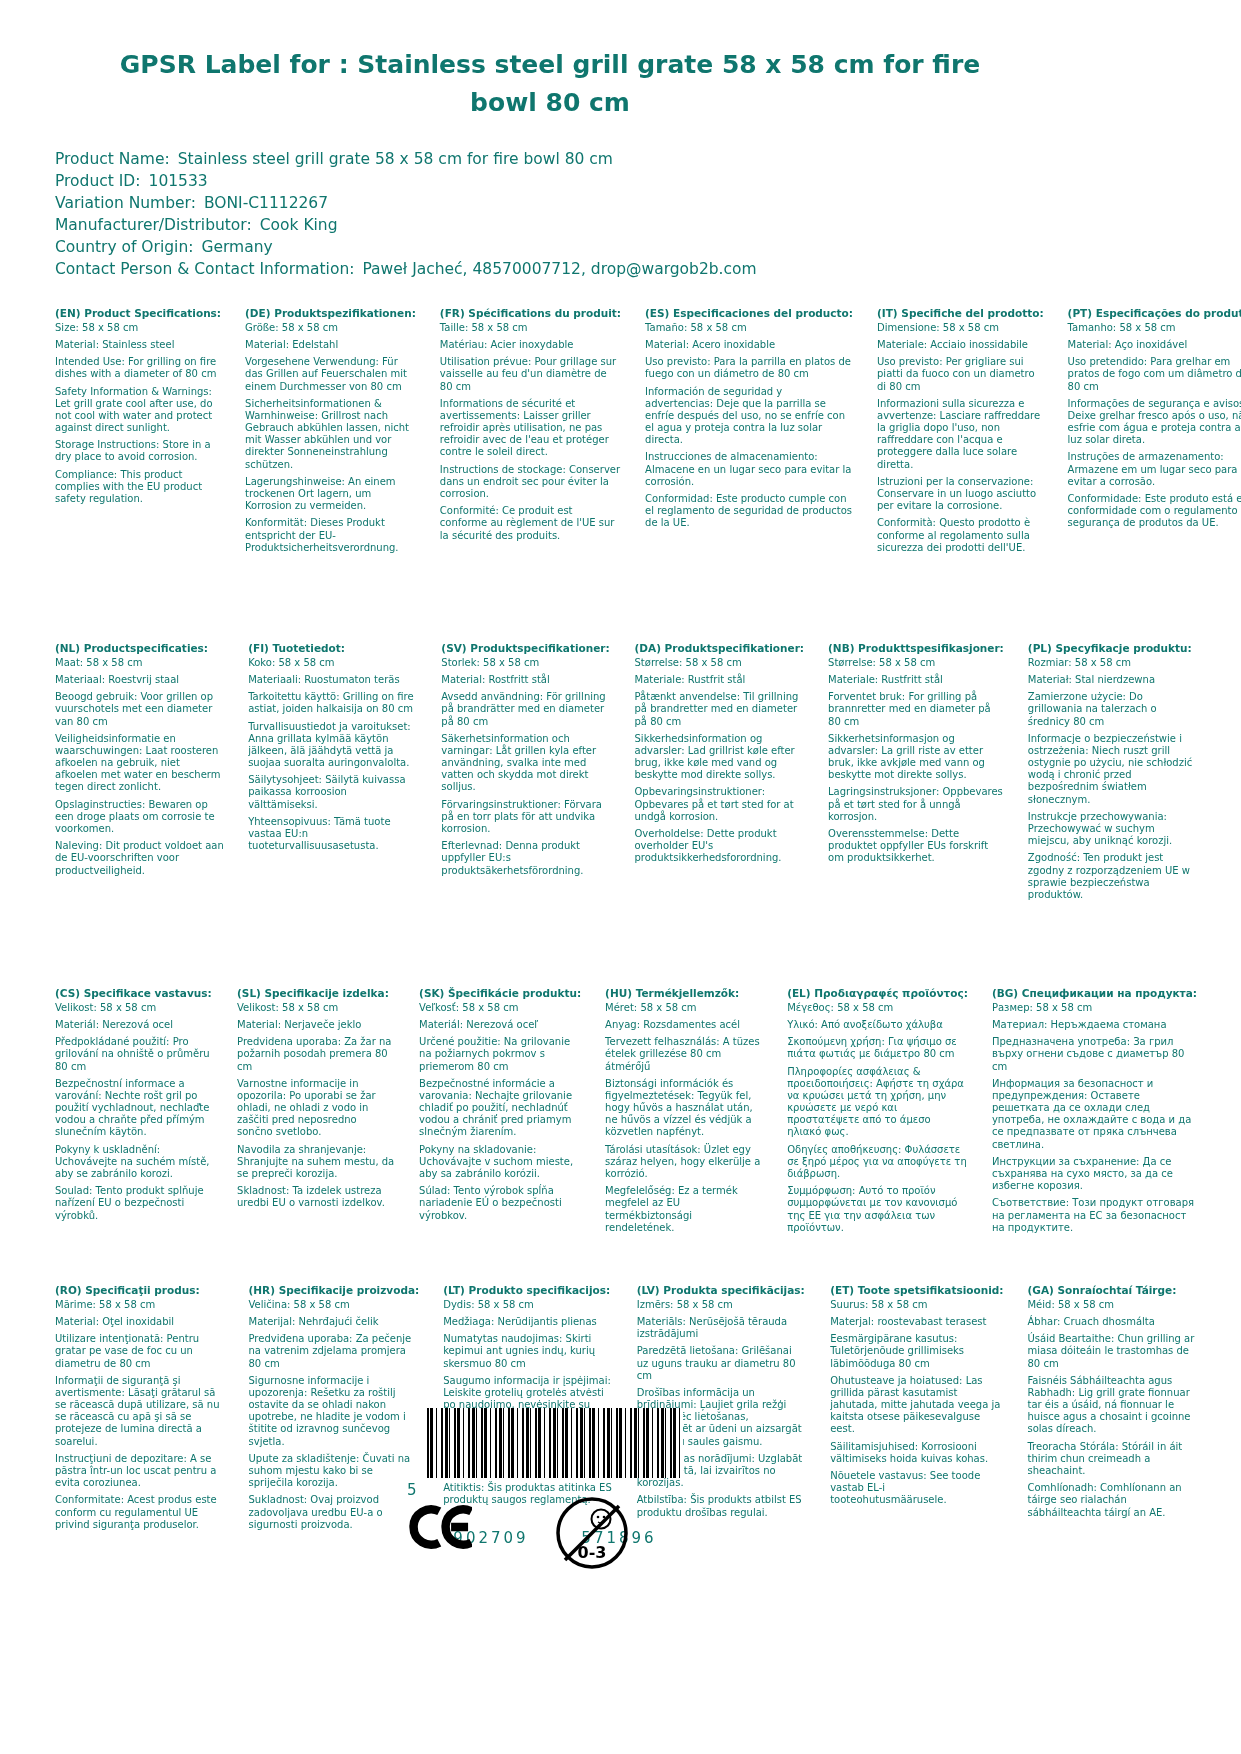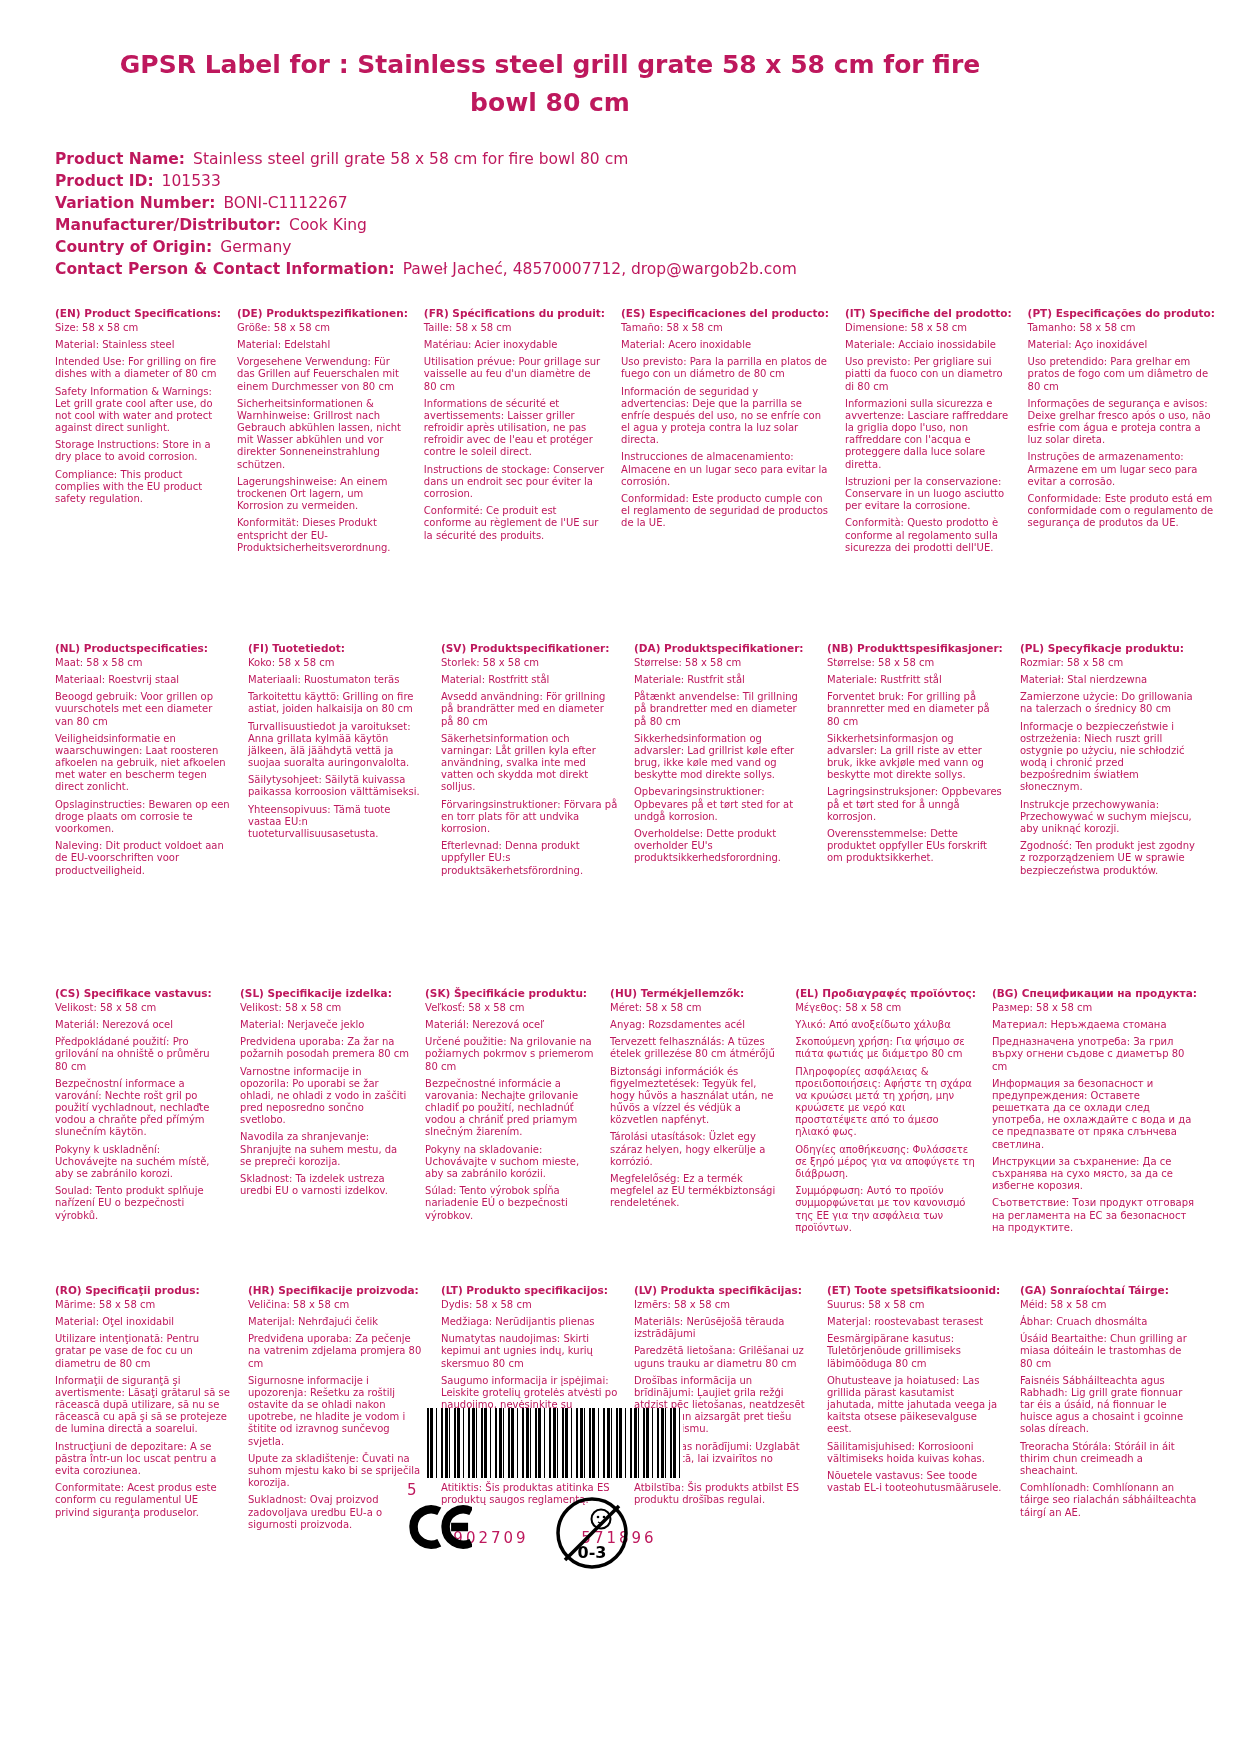--- a/index.html
+++ b/index.html
@@ -4,7 +4,7 @@
 <style>
   html,body { margin:0; padding:0; background:#fff; }
   .page {
-    position:relative; width:1241px; height:1754px; background:#ffffff; color:#be185d;
+    position:relative; width:1241px; height:1754px; background:#ffffff; color:#0f766e;
     font-family:"DejaVu Sans","Liberation Sans",sans-serif; overflow:hidden;
   }
   .title {

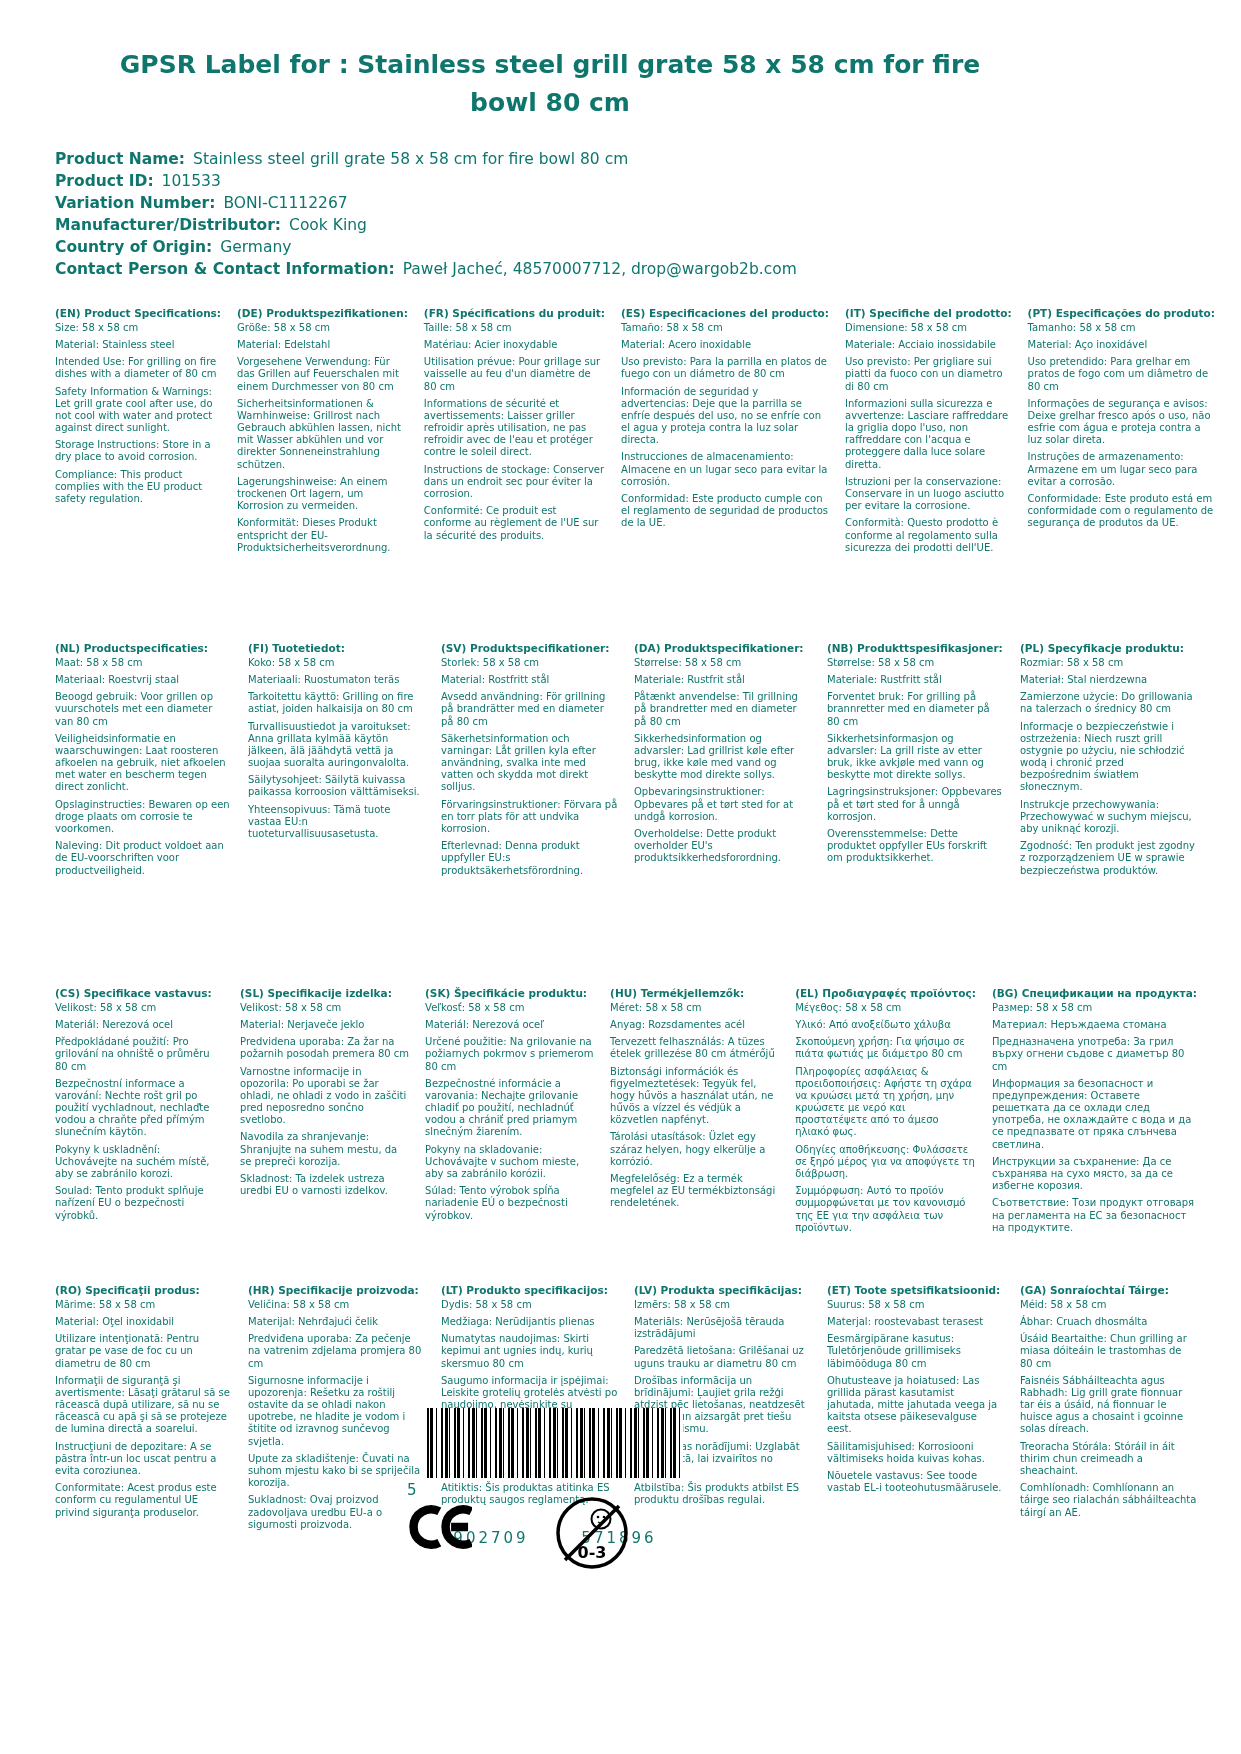--- a/index.html
+++ b/index.html
@@ -13,7 +13,7 @@
   }
   .product-info { position:absolute; top:148px; left:55px; font-size:15.5px; line-height:1.42; }
   .product-info .row { white-space:nowrap; }
-  .product-info .lbl { font-weight:bold; margin-right:8px; }
+  .product-info .lbl { font-weight:normal; margin-right:8px; }
   .spec-row {
     position:absolute; left:55px; width:1142px;
     display:grid; grid-template-columns:repeat(6,1fr); column-gap:16px;

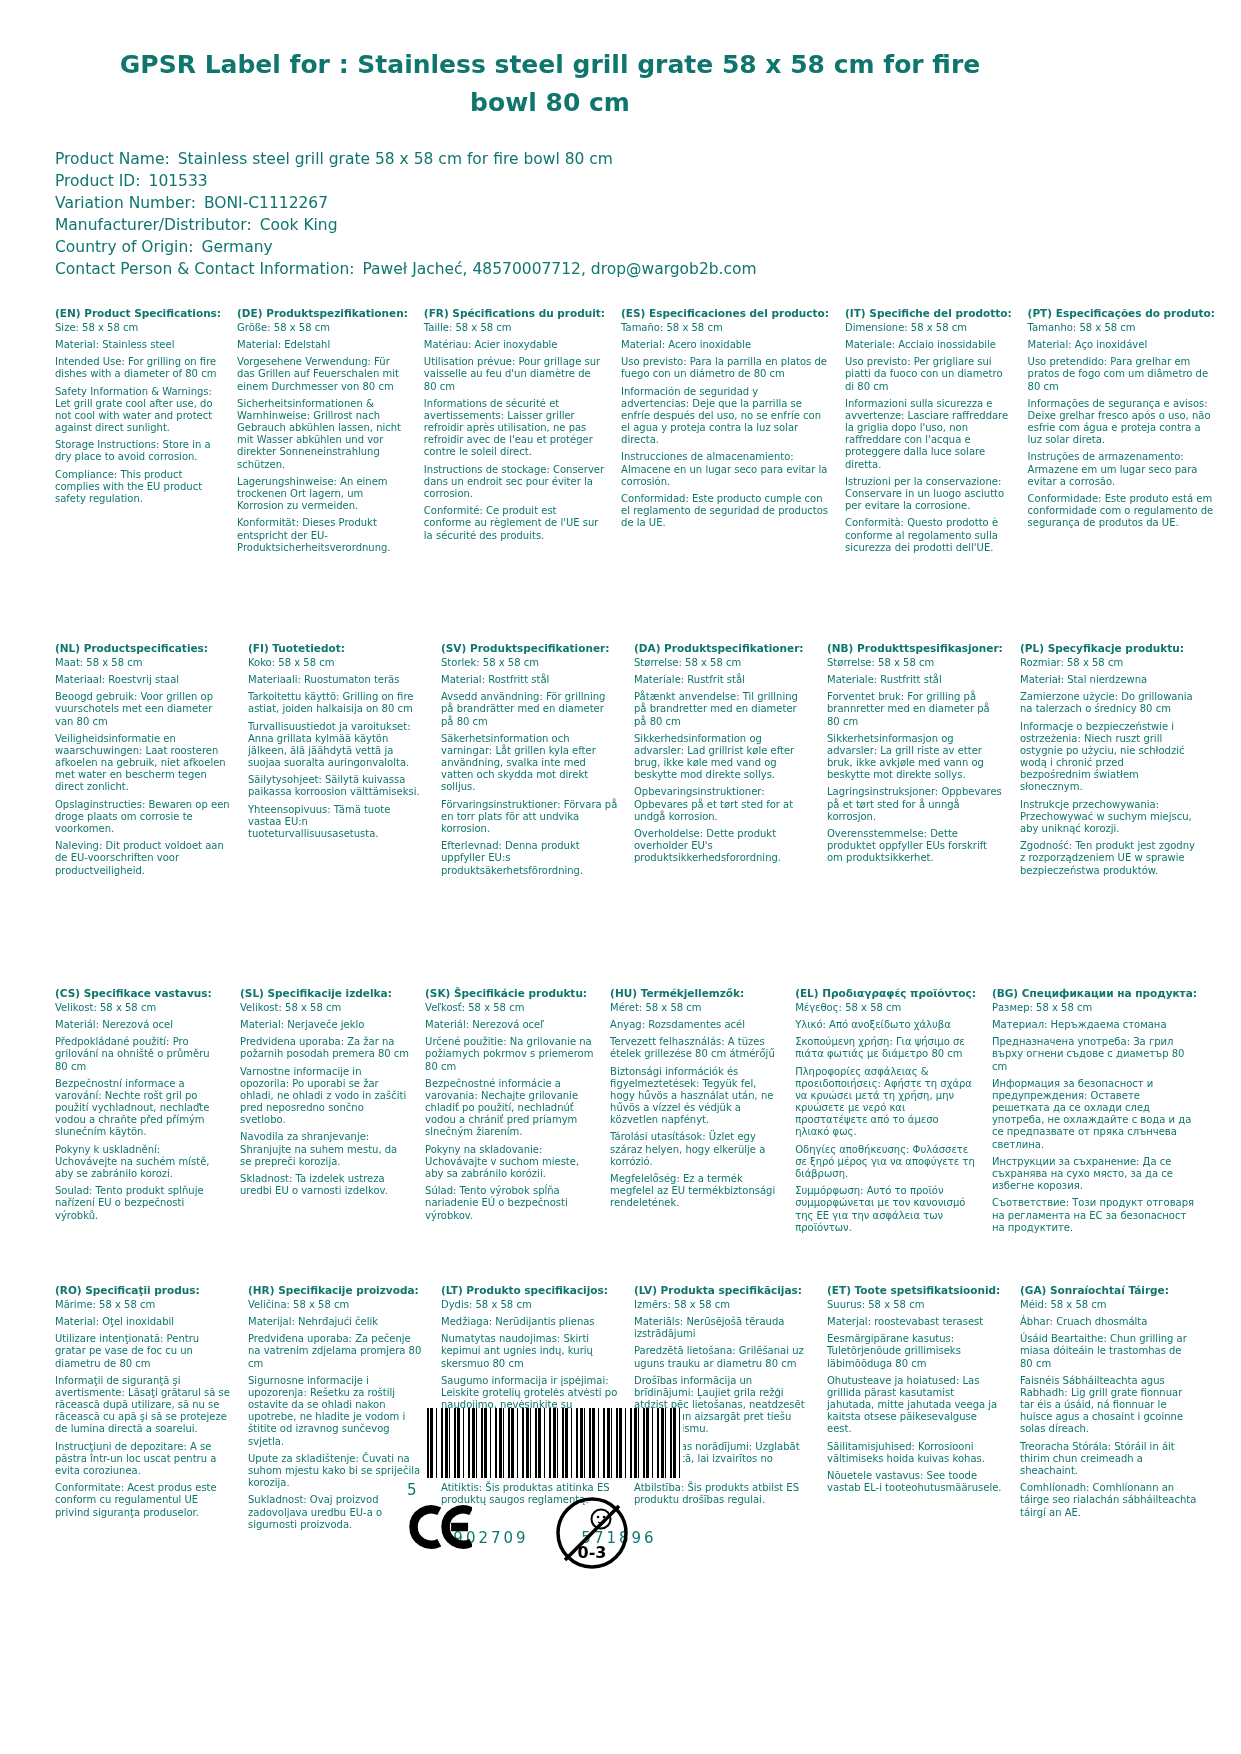--- a/index.html
+++ b/index.html
@@ -16,7 +16,7 @@
   .product-info .lbl { font-weight:normal; margin-right:8px; }
   .spec-row {
     position:absolute; left:55px; width:1142px;
-    display:grid; grid-template-columns:repeat(6,1fr); column-gap:16px;
+    display:grid; grid-template-columns:repeat(6,1fr); column-gap:24px;
   }
   #spec-row-0 { top:307px; }
   #spec-row-1 { top:642px; }

